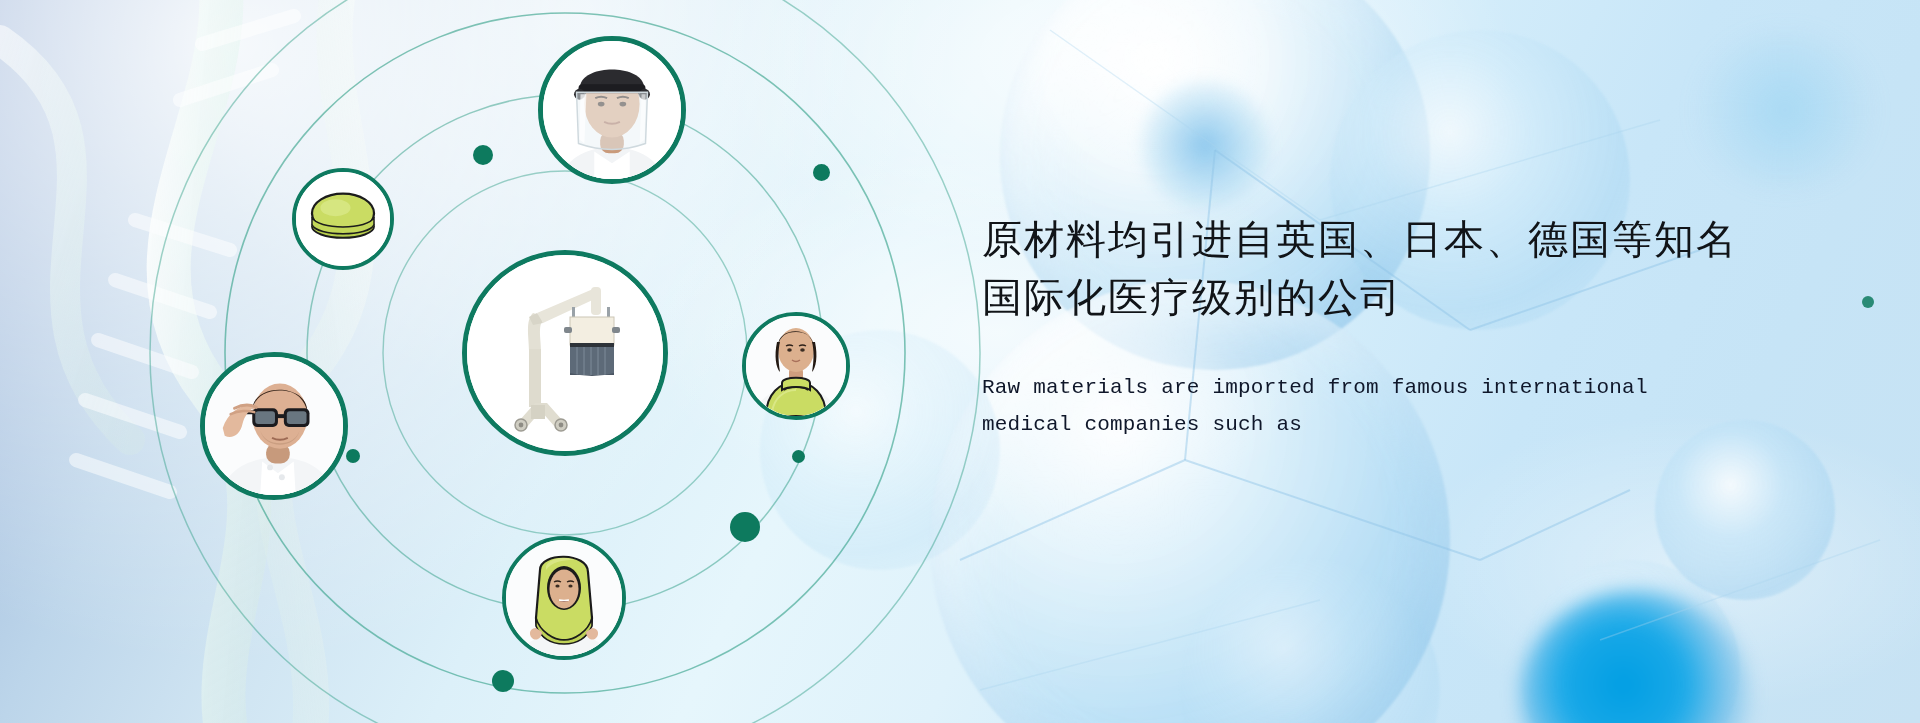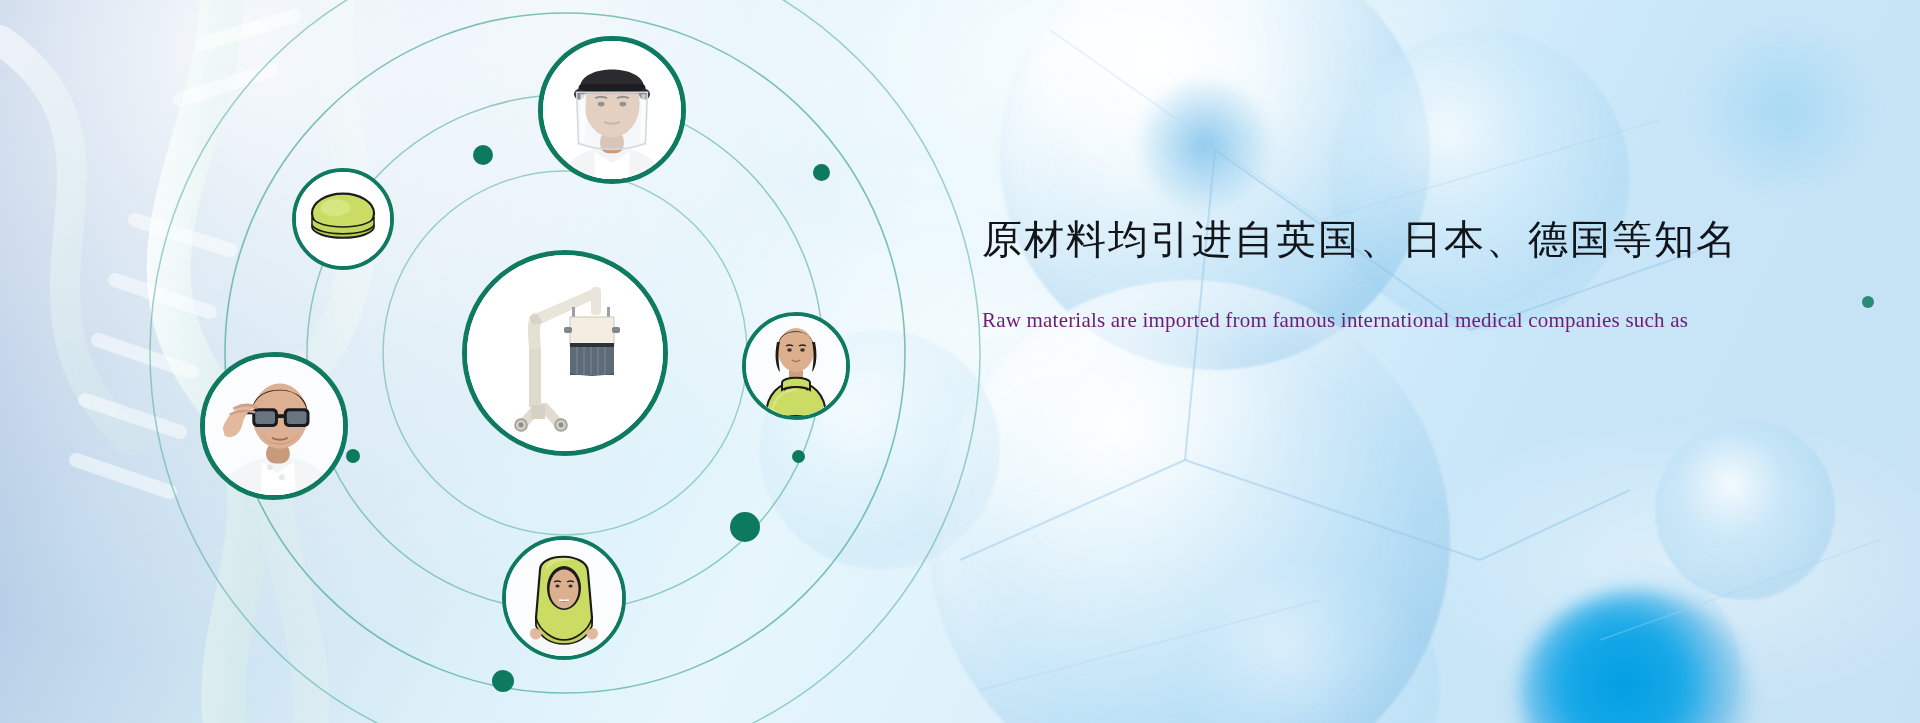--- a/index.html
+++ b/index.html
@@ -390,6 +390,7 @@
 
   <div id="copy">
     <div class="headline">原材料均引进自英国、日本、德国等知名</div>
+    <div class="headline">国际化医疗级别的公司</div>
     <div id="sub">
       <div>Raw materials are imported from famous international medical companies such as</div>
     </div>

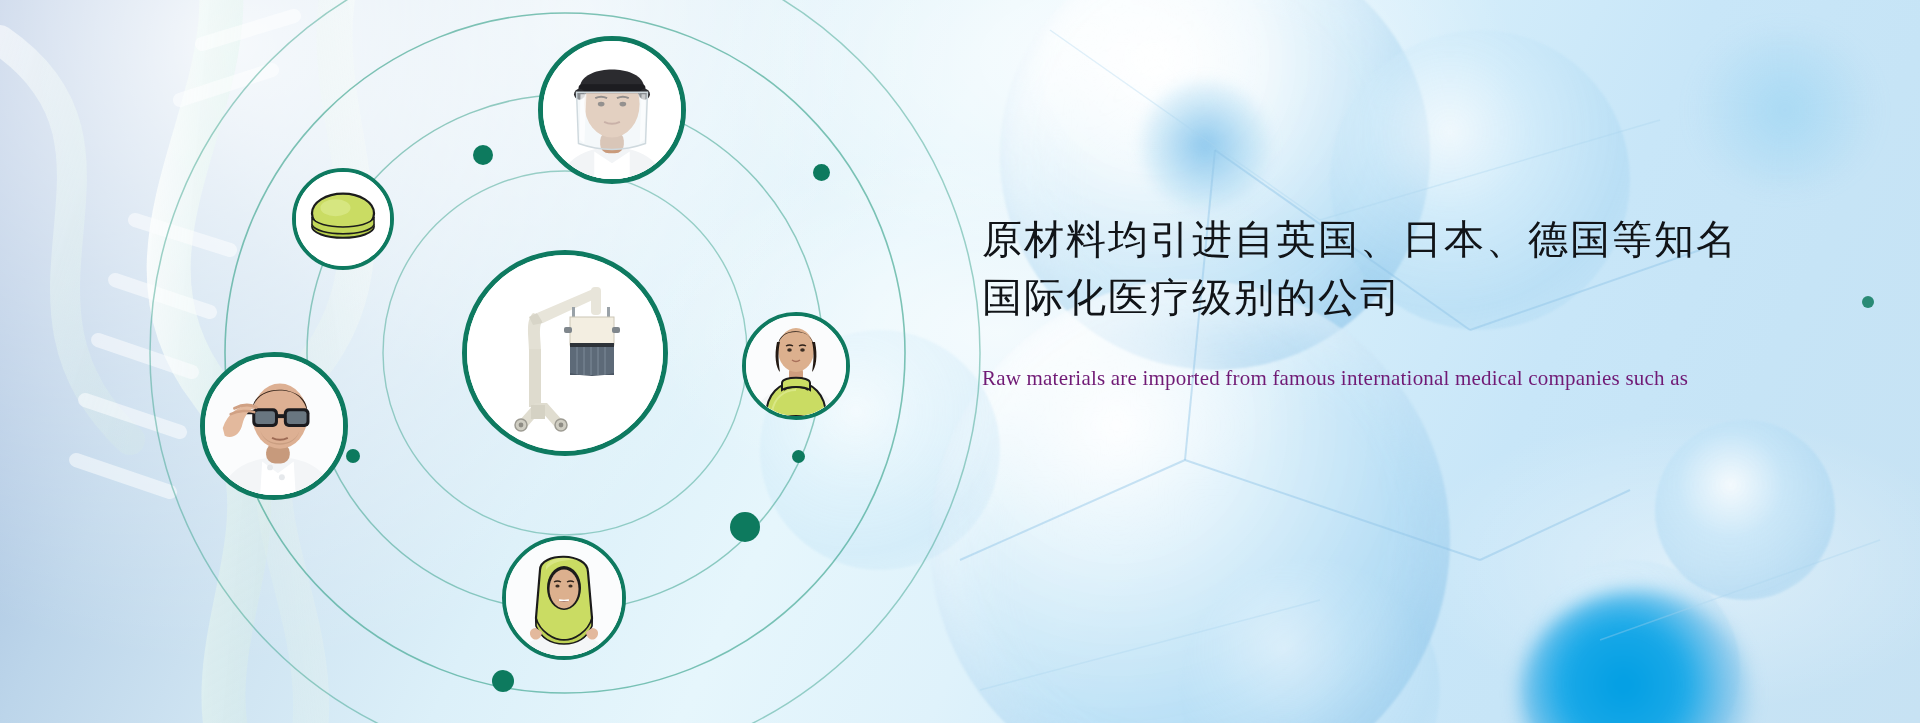--- a/index.html
+++ b/index.html
@@ -139,11 +139,11 @@
     white-space:nowrap;
   }
   #sub{
-    margin-top:34px;
-    font-family:Liberation Serif, serif;
+    margin-top:44px;
+    font-family:Liberation Mono, monospace;
     font-size:21px;
     line-height:1.75;
-    color:#701a75;
+    color:#0f172a;
     letter-spacing:.2px;
   }
 </style>

